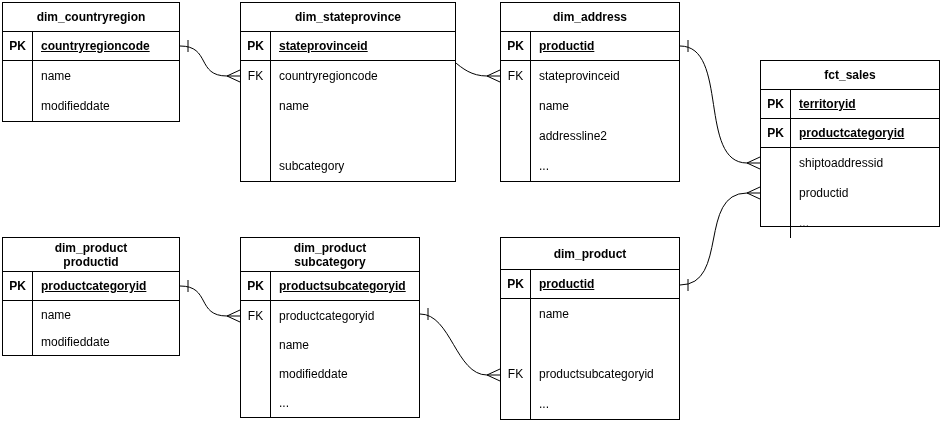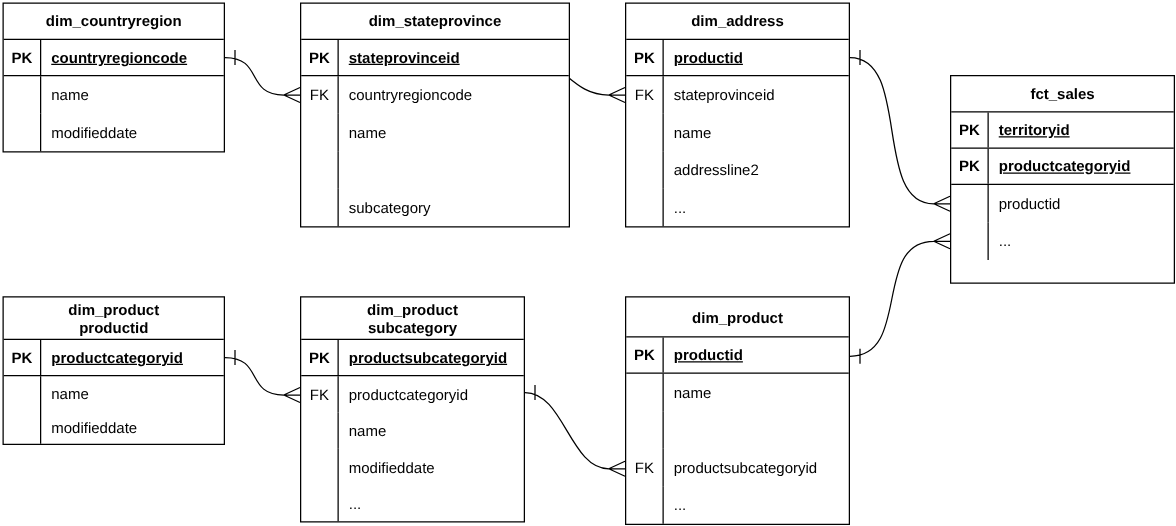--- a/index.html
+++ b/index.html
@@ -129,6 +129,10 @@
     </div>
     <div class="t-row" style="height:30px">
       <div class="t-key"></div>
+      <div class="t-field">shiptoaddressid</div>
+    </div>
+    <div class="t-row" style="height:30px">
+      <div class="t-key"></div>
       <div class="t-field">productid</div>
     </div>
     <div class="t-row" style="height:30px">

